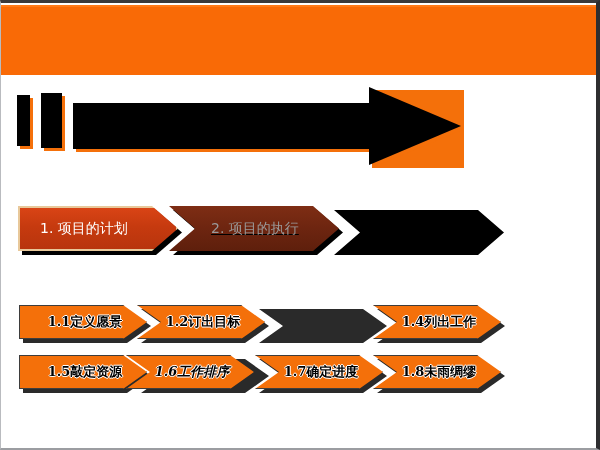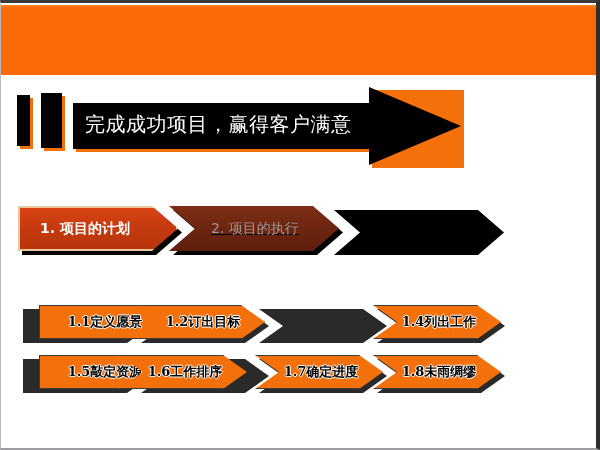--- a/index.html
+++ b/index.html
@@ -221,7 +221,6 @@
     <div class="bbody"></div>
     <div class="bhead"></div>
   </div>
-  <div class="banner-text">完成成功项目，赢得客户满意</div>
 
   <div class="phase-row">
     <div class="phase-shadow first" style="left:21px; width:160px;"></div>

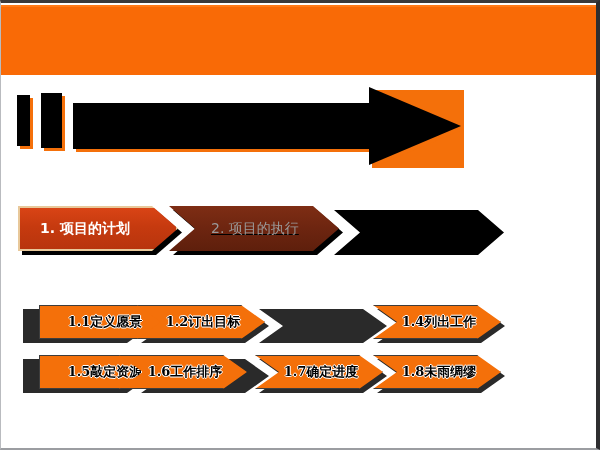--- a/index.html
+++ b/index.html
@@ -147,7 +147,7 @@
   .phase-label {
     font-family: "DejaVu Sans", "Liberation Sans", sans-serif;
     font-size: 14px;
-    font-weight: bold;
+    font-weight: normal;
     white-space: nowrap;
   }
   .phase.active .phase-label { color: #ffffff; }

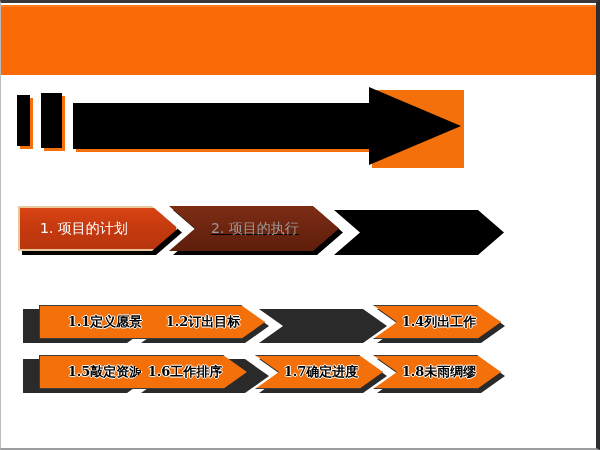--- a/index.html
+++ b/index.html
@@ -175,7 +175,6 @@
   .task.first {
     -webkit-clip-path: polygon(0 0, calc(100% - 24px) 0, 100% 50%, calc(100% - 24px) 100%, 0 100%);
     clip-path: polygon(0 0, calc(100% - 24px) 0, 100% 50%, calc(100% - 24px) 100%, 0 100%);
-    margin-left: 20px;
   }
   .task-shadow {
     position: absolute;

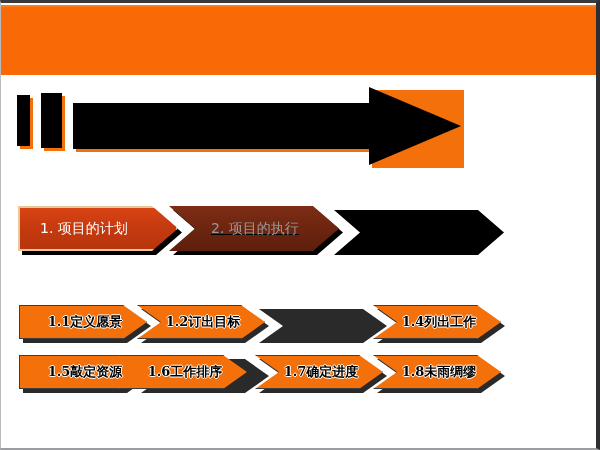--- a/index.html
+++ b/index.html
@@ -260,7 +260,7 @@
     <div class="task first" style="left:18px;">
       <span class="task-label">1.5敲定资源</span>
     </div>
-    <div class="task" style="left:118px;">
+    <div class="task" style="left:125px;font-style:italic;">
       <span class="task-label">1.6工作排序</span>
     </div>
     <div class="task" style="left:254px;">

